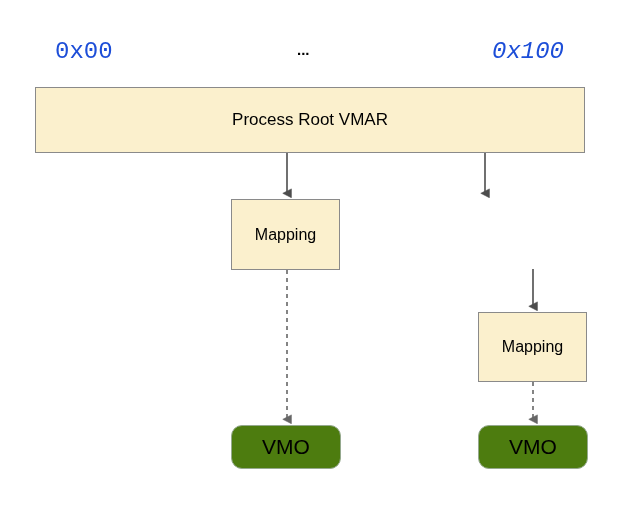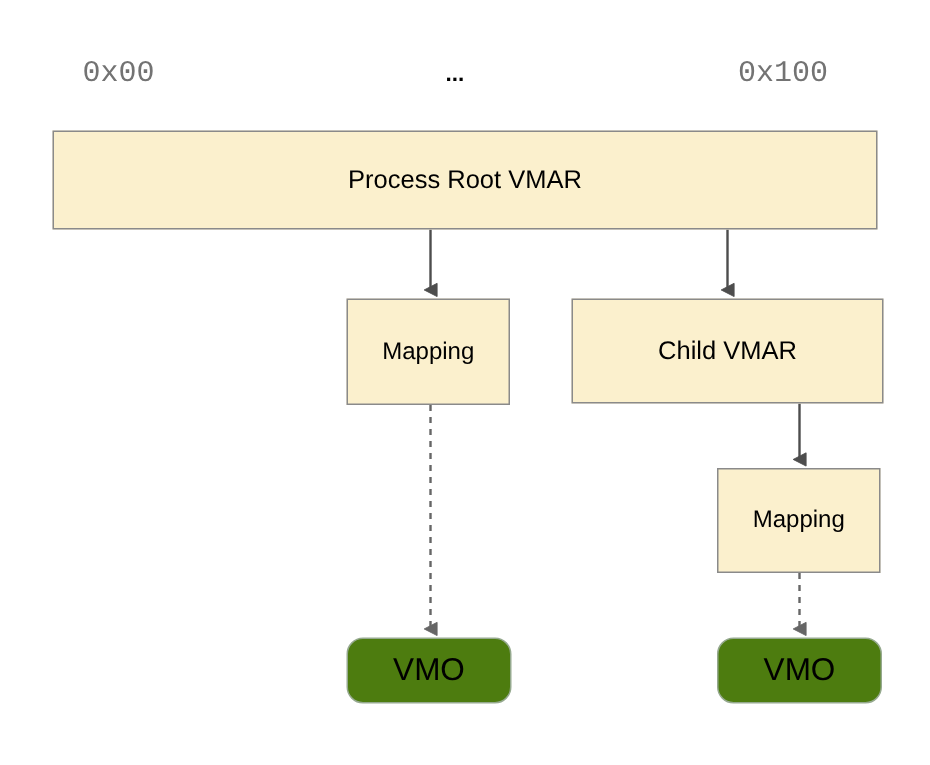--- a/index.html
+++ b/index.html
@@ -18,8 +18,8 @@
   .addr-label {
     position: absolute;
     font-family: "Liberation Mono", monospace;
-    font-size: 20px;
-    color: #737373;
+    font-size: 24px;
+    color: #1d4ed8;
     white-space: nowrap;
     letter-spacing: 0px;
   }

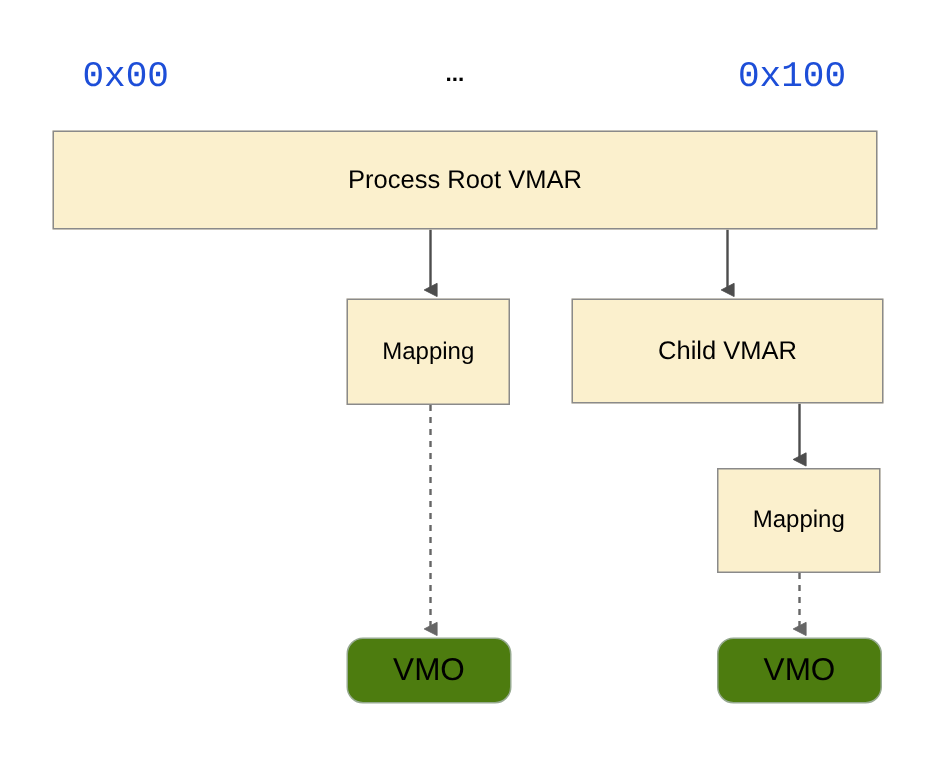--- a/index.html
+++ b/index.html
@@ -66,7 +66,7 @@
 
   <div class="ellipsis-label" style="left:297px; top:41px;">...</div>
 
-  <div class="addr-label" style="left:492px; top:38px;">0x100</div>
+  <div class="addr-label" style="left:492px; top:38px;font-style:italic;">0x100</div>
 
   <div class="edge" style="left:0; top:0; width:620px; height:510px;">
     <svg width="620" height="510" viewBox="0 0 620 510">

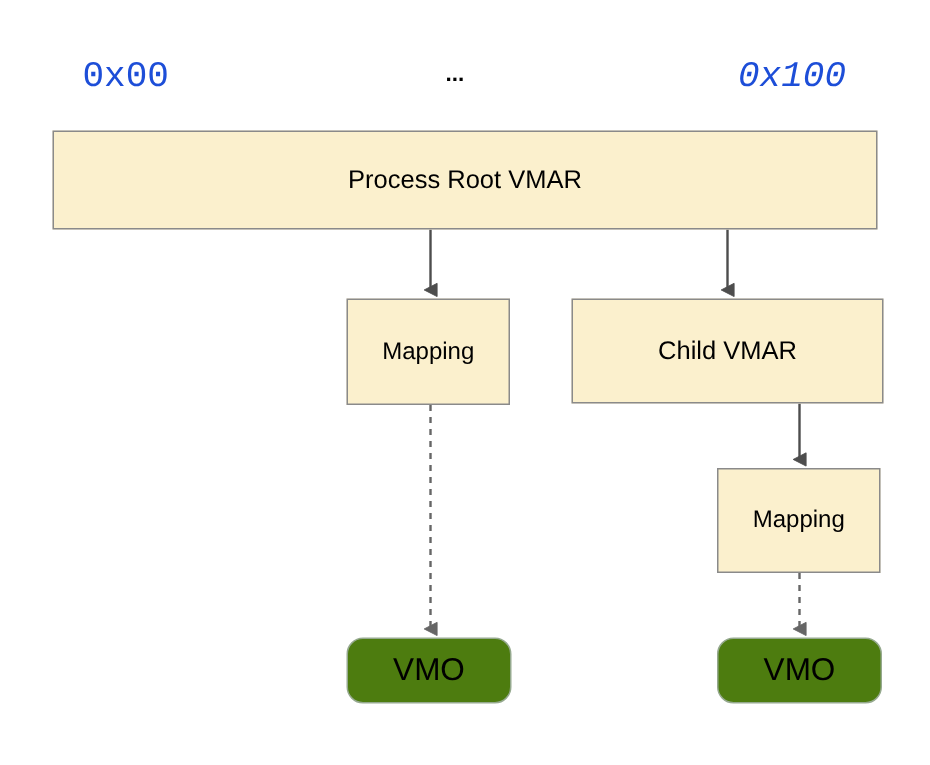--- a/index.html
+++ b/index.html
@@ -99,9 +99,6 @@
     <span>Mapping</span>
   </div>
 
-  <div class="node node-vmar" style="left:381px; top:199px; width:208px; height:70px; font-size:17px;">
-    <span>Child VMAR</span>
-  </div>
 
   <div class="node node-vmar" style="left:478px; top:312px; width:109px; height:70px; font-size:16px;">
     <span>Mapping</span>

